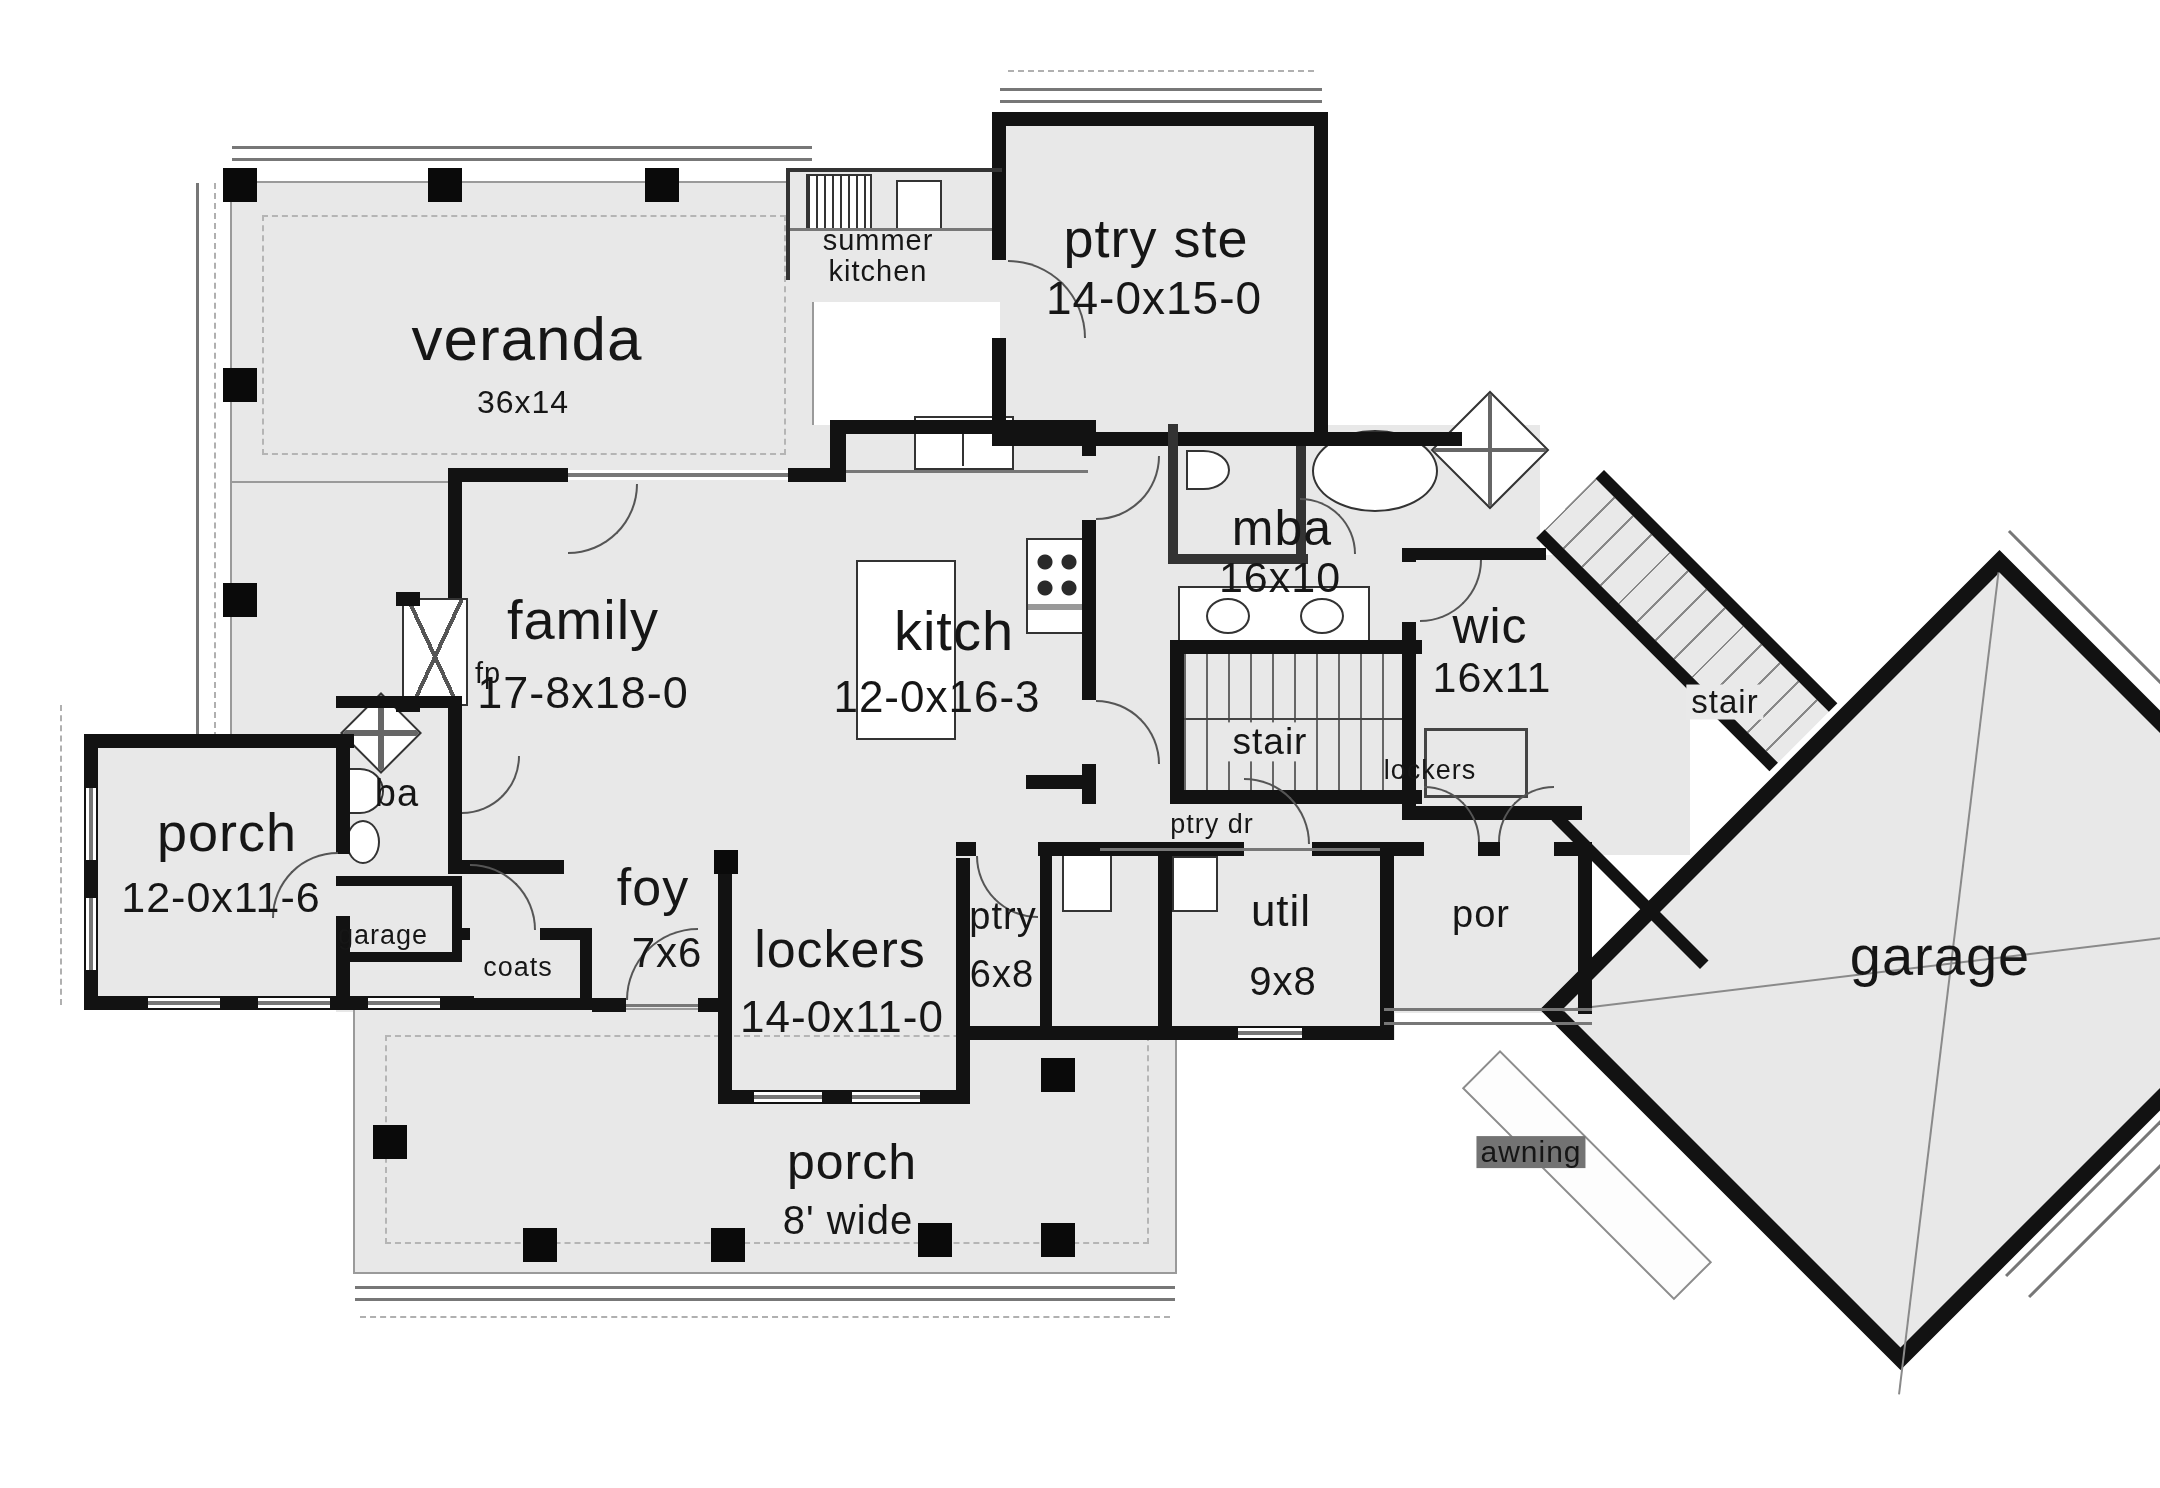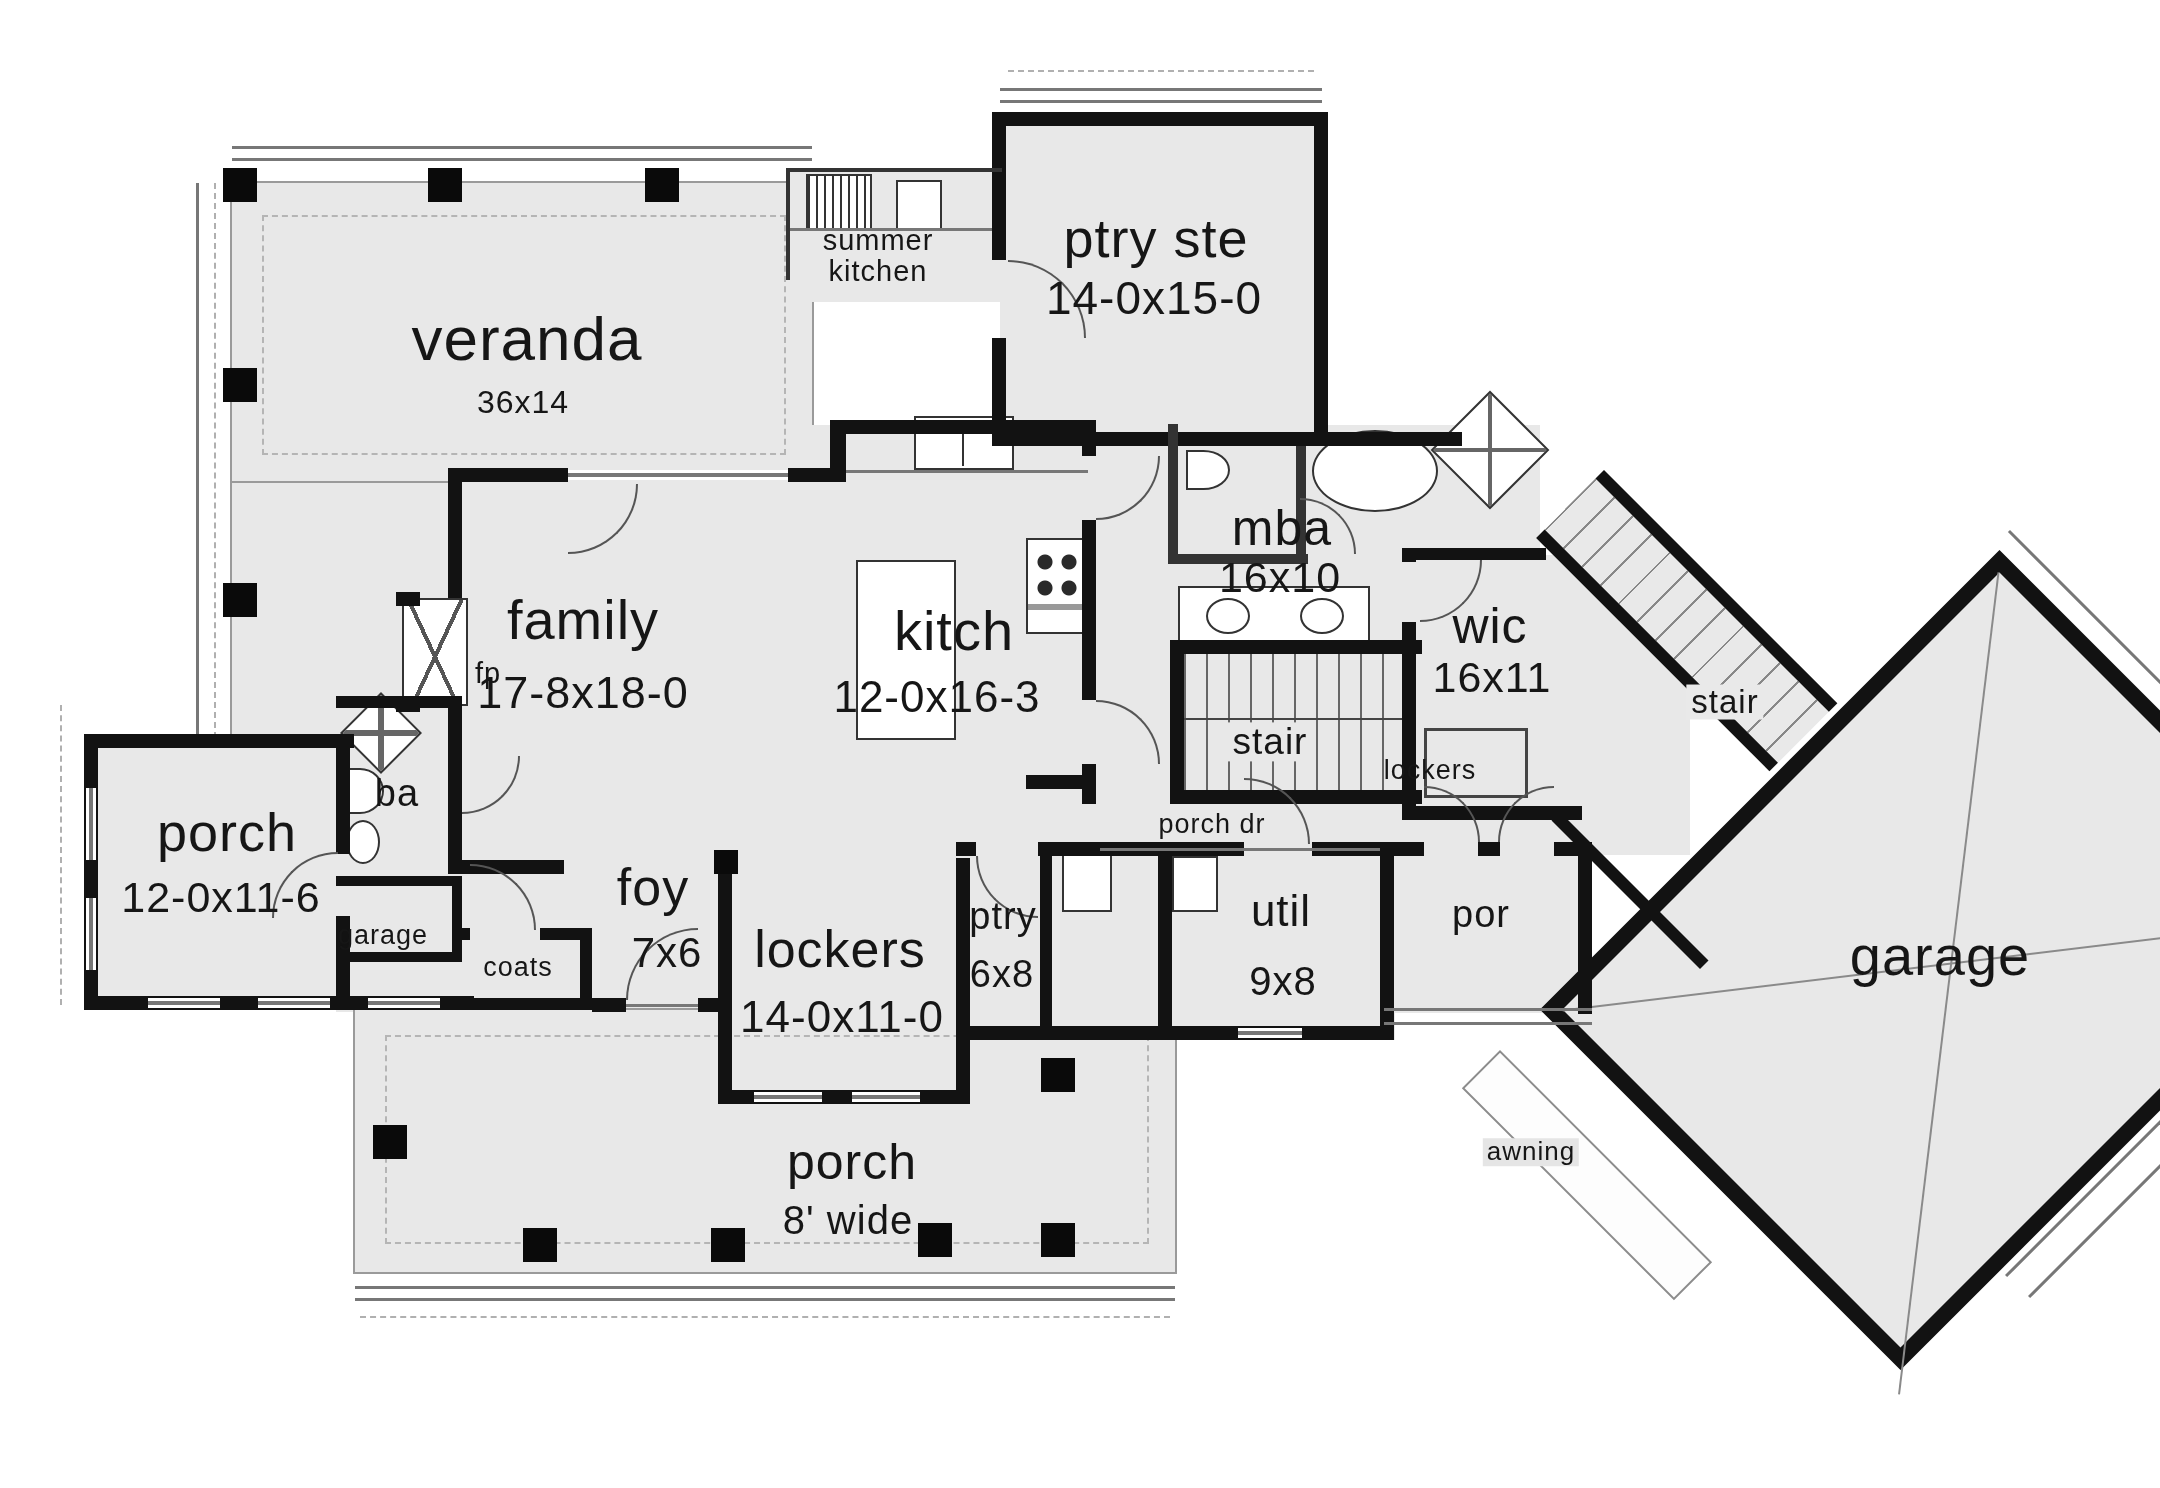--- a/index.html
+++ b/index.html
@@ -237,7 +237,7 @@
   <div class="lbl" style="left:1492px;top:678px;font-size:43px">16x11</div>
   <div class="lbl" style="left:1270px;top:742px;font-size:37px;background:#e8e8e8;padding:0 6px">stair</div>
   <div class="lbl" style="left:1430px;top:770px;font-size:27px">lockers</div>
-  <div class="lbl" style="left:1212px;top:824px;font-size:27px">porch dr</div>
+  <div class="lbl" style="left:1212px;top:824px;font-size:27px">ptry dr</div>
   <div class="lbl" style="left:227px;top:833px;font-size:54px">porch</div>
   <div class="lbl" style="left:221px;top:898px;font-size:43px">12-0x11-6</div>
   <div class="lbl" style="left:383px;top:935px;font-size:27px">garage</div>

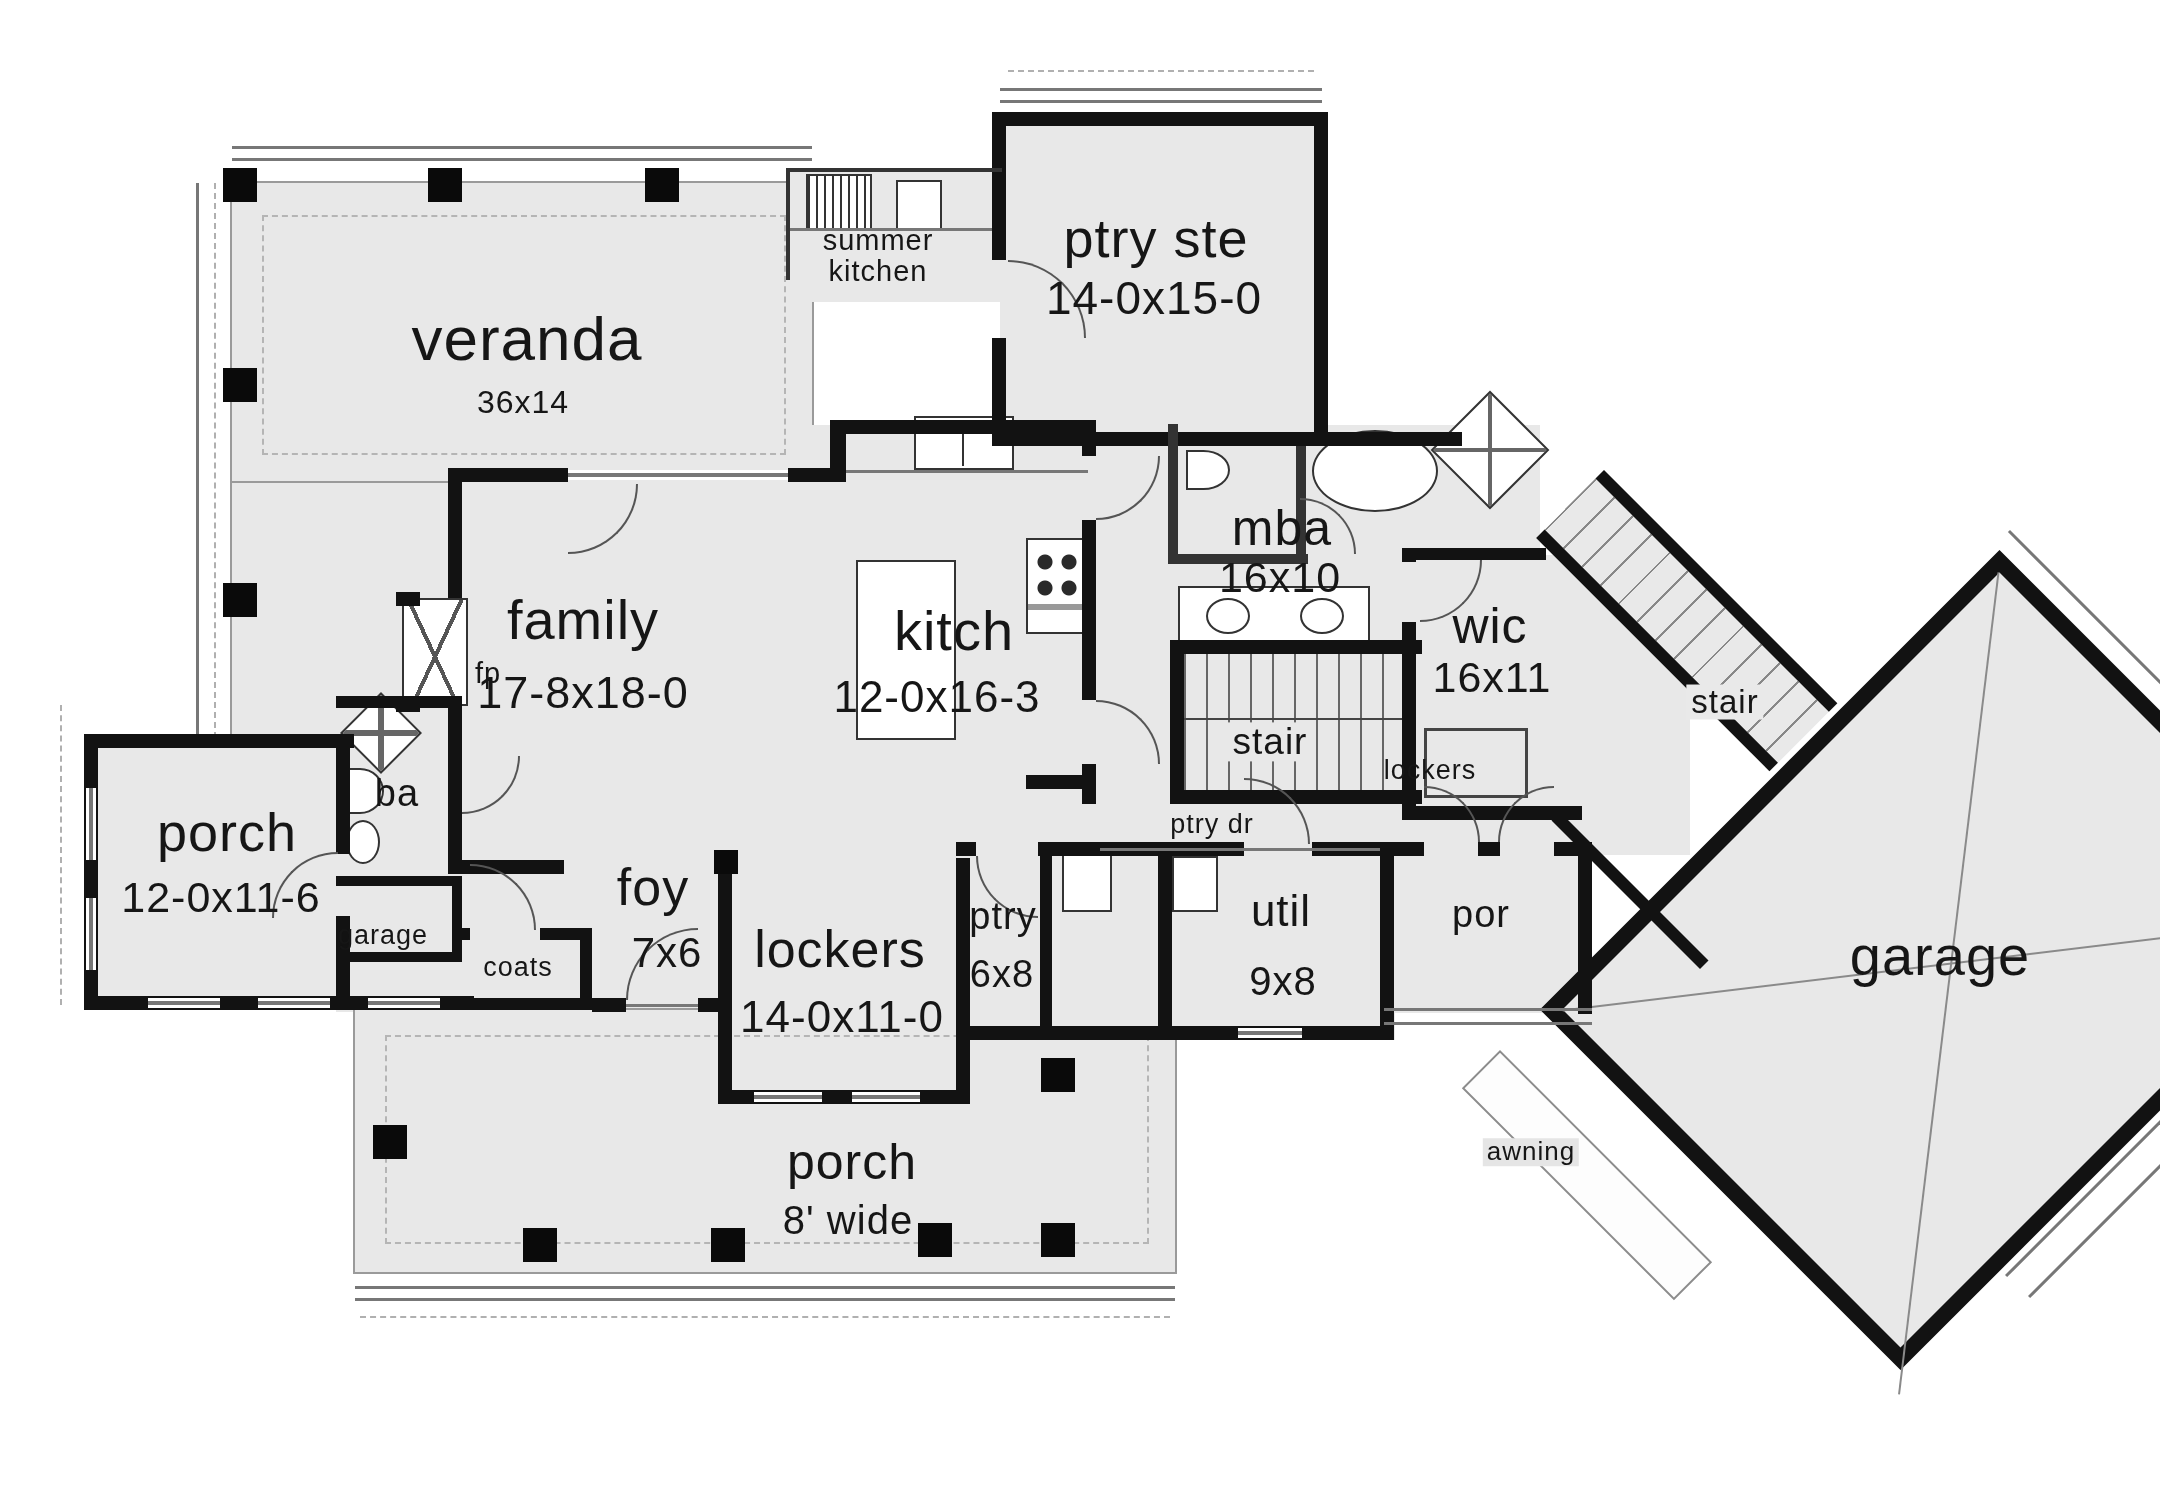--- a/index.html
+++ b/index.html
@@ -254,7 +254,7 @@
   <div class="lbl" style="left:852px;top:1162px;font-size:50px">porch</div>
   <div class="lbl" style="left:848px;top:1220px;font-size:40px">8' wide</div>
   <div class="lbl" style="left:1940px;top:956px;font-size:56px">garage</div>
-  <div class="lbl" style="left:1531px;top:1152px;font-size:26px;background:#e5e5e5;padding:0 4px">awning</div>
+  <div class="lbl" style="left:1531px;top:1152px;font-size:30px;background:#737373;padding:0 4px">awning</div>
   <div class="lbl" style="left:1725px;top:702px;font-size:33px;background:#e9e9e9;padding:0 5px">stair</div>
 
 </div>

